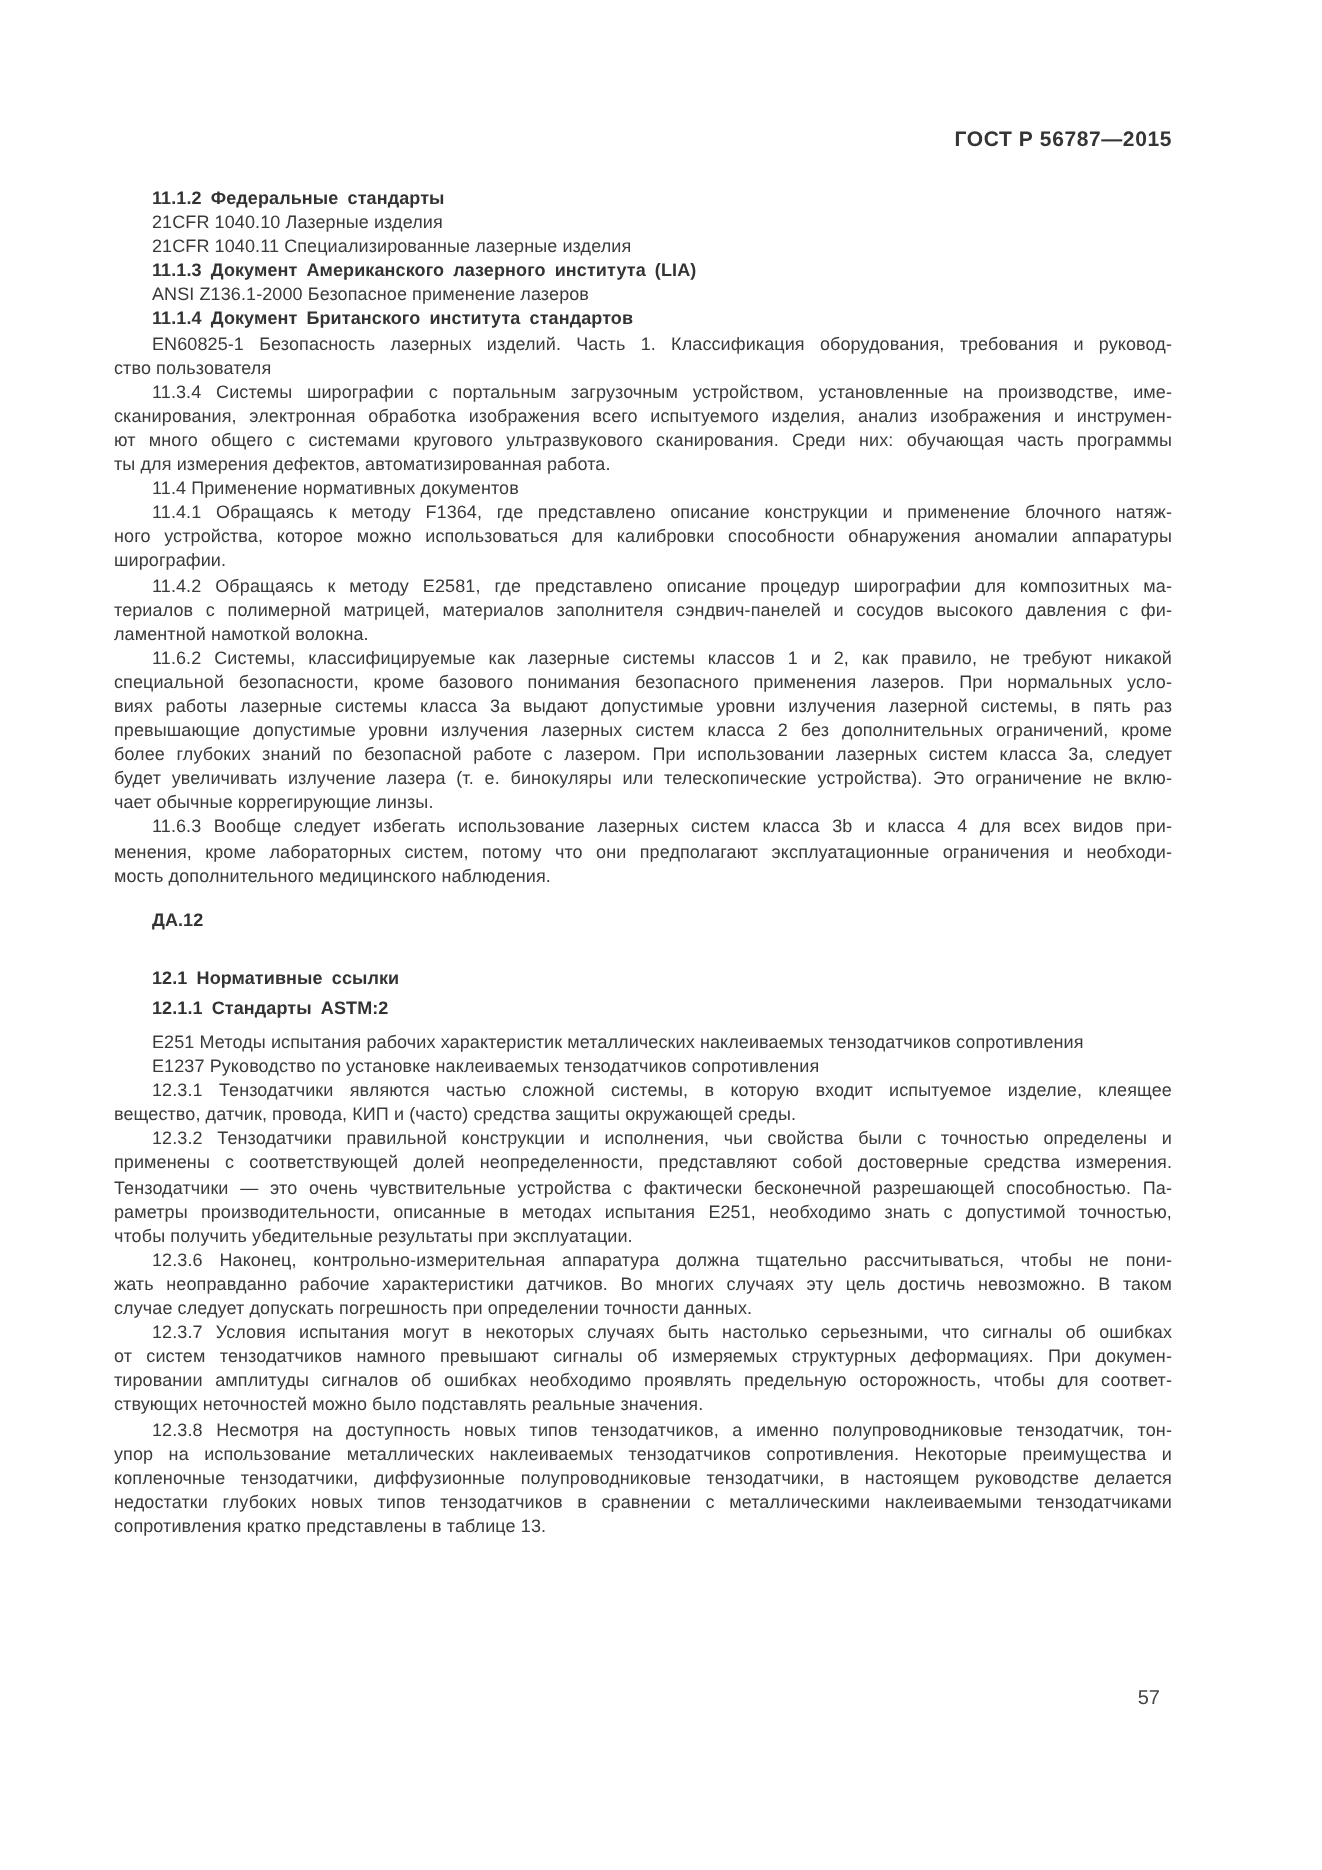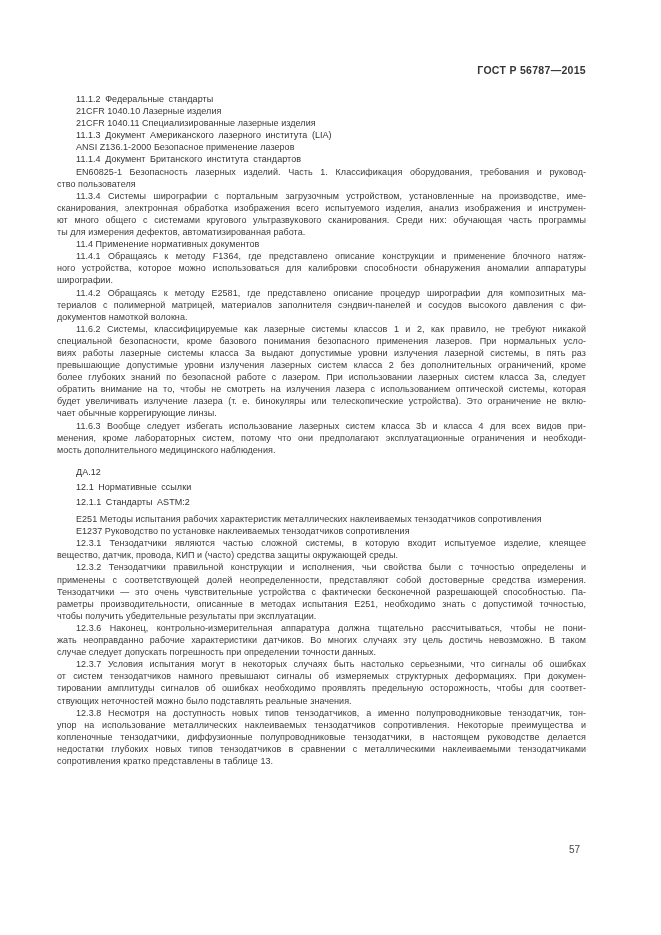--- a/index.html
+++ b/index.html
@@ -34,7 +34,7 @@
   .block span { display: block; text-align: justify; text-align-last: justify; }
   .block span.last { text-align: justify; text-align-last: left; }
   .block span.first { padding-left: 19px; }
-  .block.bold { font-weight: normal; word-spacing: 2px; color: #333333; }
+  .block.bold { font-weight: bold; word-spacing: 2px; color: #333333; }
   .page-number {
     position: absolute;
     top: 844px;

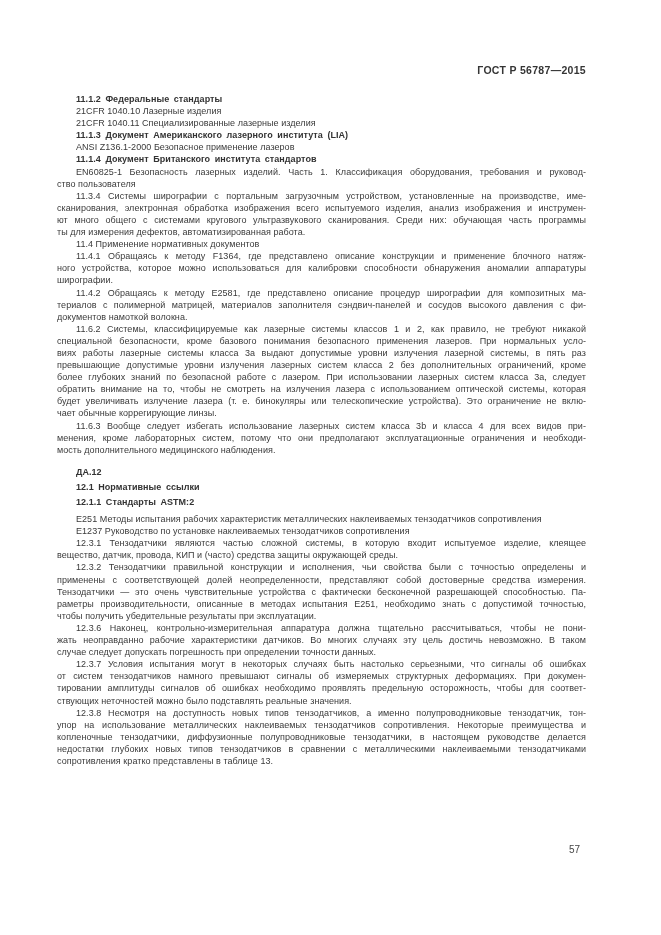--- a/index.html
+++ b/index.html
@@ -89,7 +89,7 @@
       <p class="block">
         <span class="first ">11.4.2 Обращаясь к методу E2581, где представлено описание процедур ширографии для композитных ма-</span>
         <span class="">териалов с полимерной матрицей, материалов заполнителя сэндвич-панелей и сосудов высокого давления с фи-</span>
-        <span class="last">документов намоткой волокна.</span>
+        <span class="last">ламентной намоткой волокна.</span>
       </p>
       <p class="block">
         <span class="first ">11.6.2 Системы, классифицируемые как лазерные системы классов 1 и 2, как правило, не требуют никакой</span>

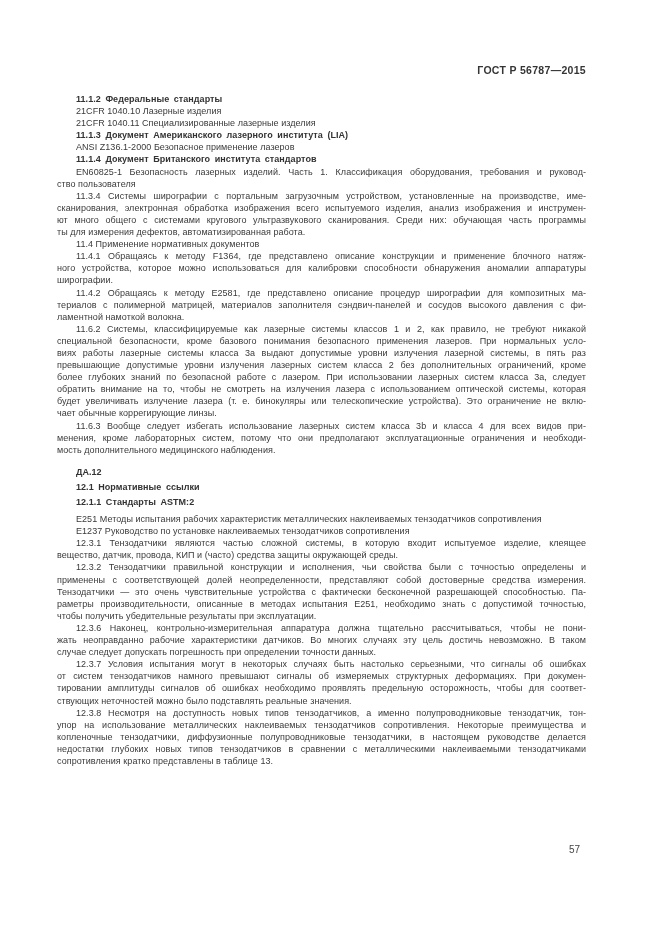--- a/index.html
+++ b/index.html
@@ -97,7 +97,6 @@
         <span class="">виях работы лазерные системы класса 3а выдают допустимые уровни излучения лазерной системы, в пять раз</span>
         <span class="">превышающие допустимые уровни излучения лазерных систем класса 2 без дополнительных ограничений, кроме</span>
         <span class="">более глубоких знаний по безопасной работе с лазером. При использовании лазерных систем класса 3а, следует</span>
-        <span class="">обратить внимание на то, чтобы не смотреть на излучения лазера с использованием оптической системы, которая</span>
         <span class="">будет увеличивать излучение лазера (т. е. бинокуляры или телескопические устройства). Это ограничение не вклю-</span>
         <span class="last">чает обычные коррегирующие линзы.</span>
       </p>

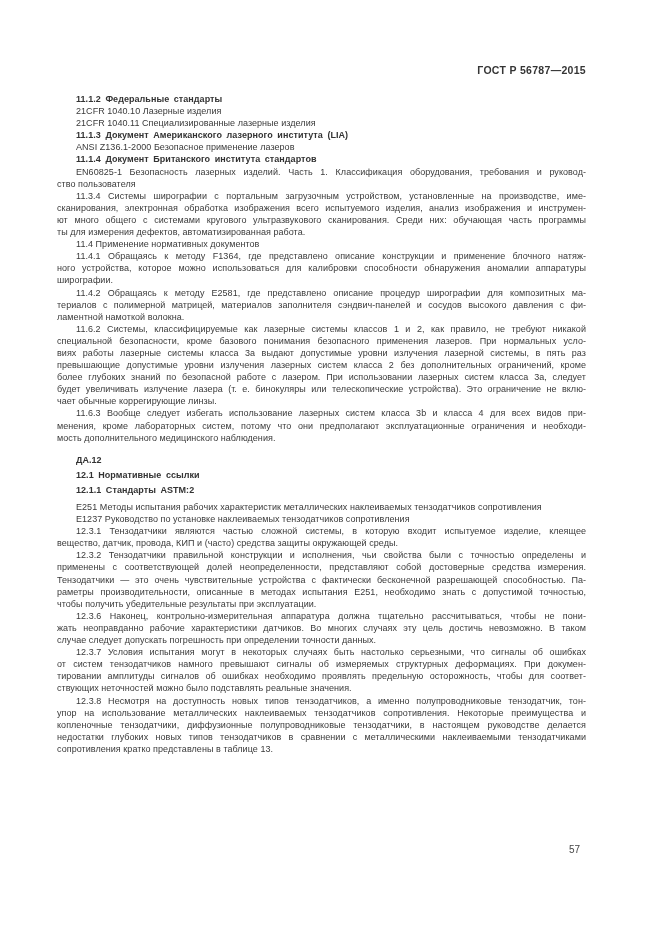--- a/index.html
+++ b/index.html
@@ -108,7 +108,7 @@
       <p class="block bold" style="margin-top: 10px;">
         <span class="first last">ДА.12</span>
       </p>
-      <p class="block bold" style="margin-top: 3px;">
+      <p class="block bold" style="margin-top: 17px;">
         <span class="first last">12.1 Нормативные ссылки</span>
       </p>
       <p class="block bold" style="margin-top: 3px;">

